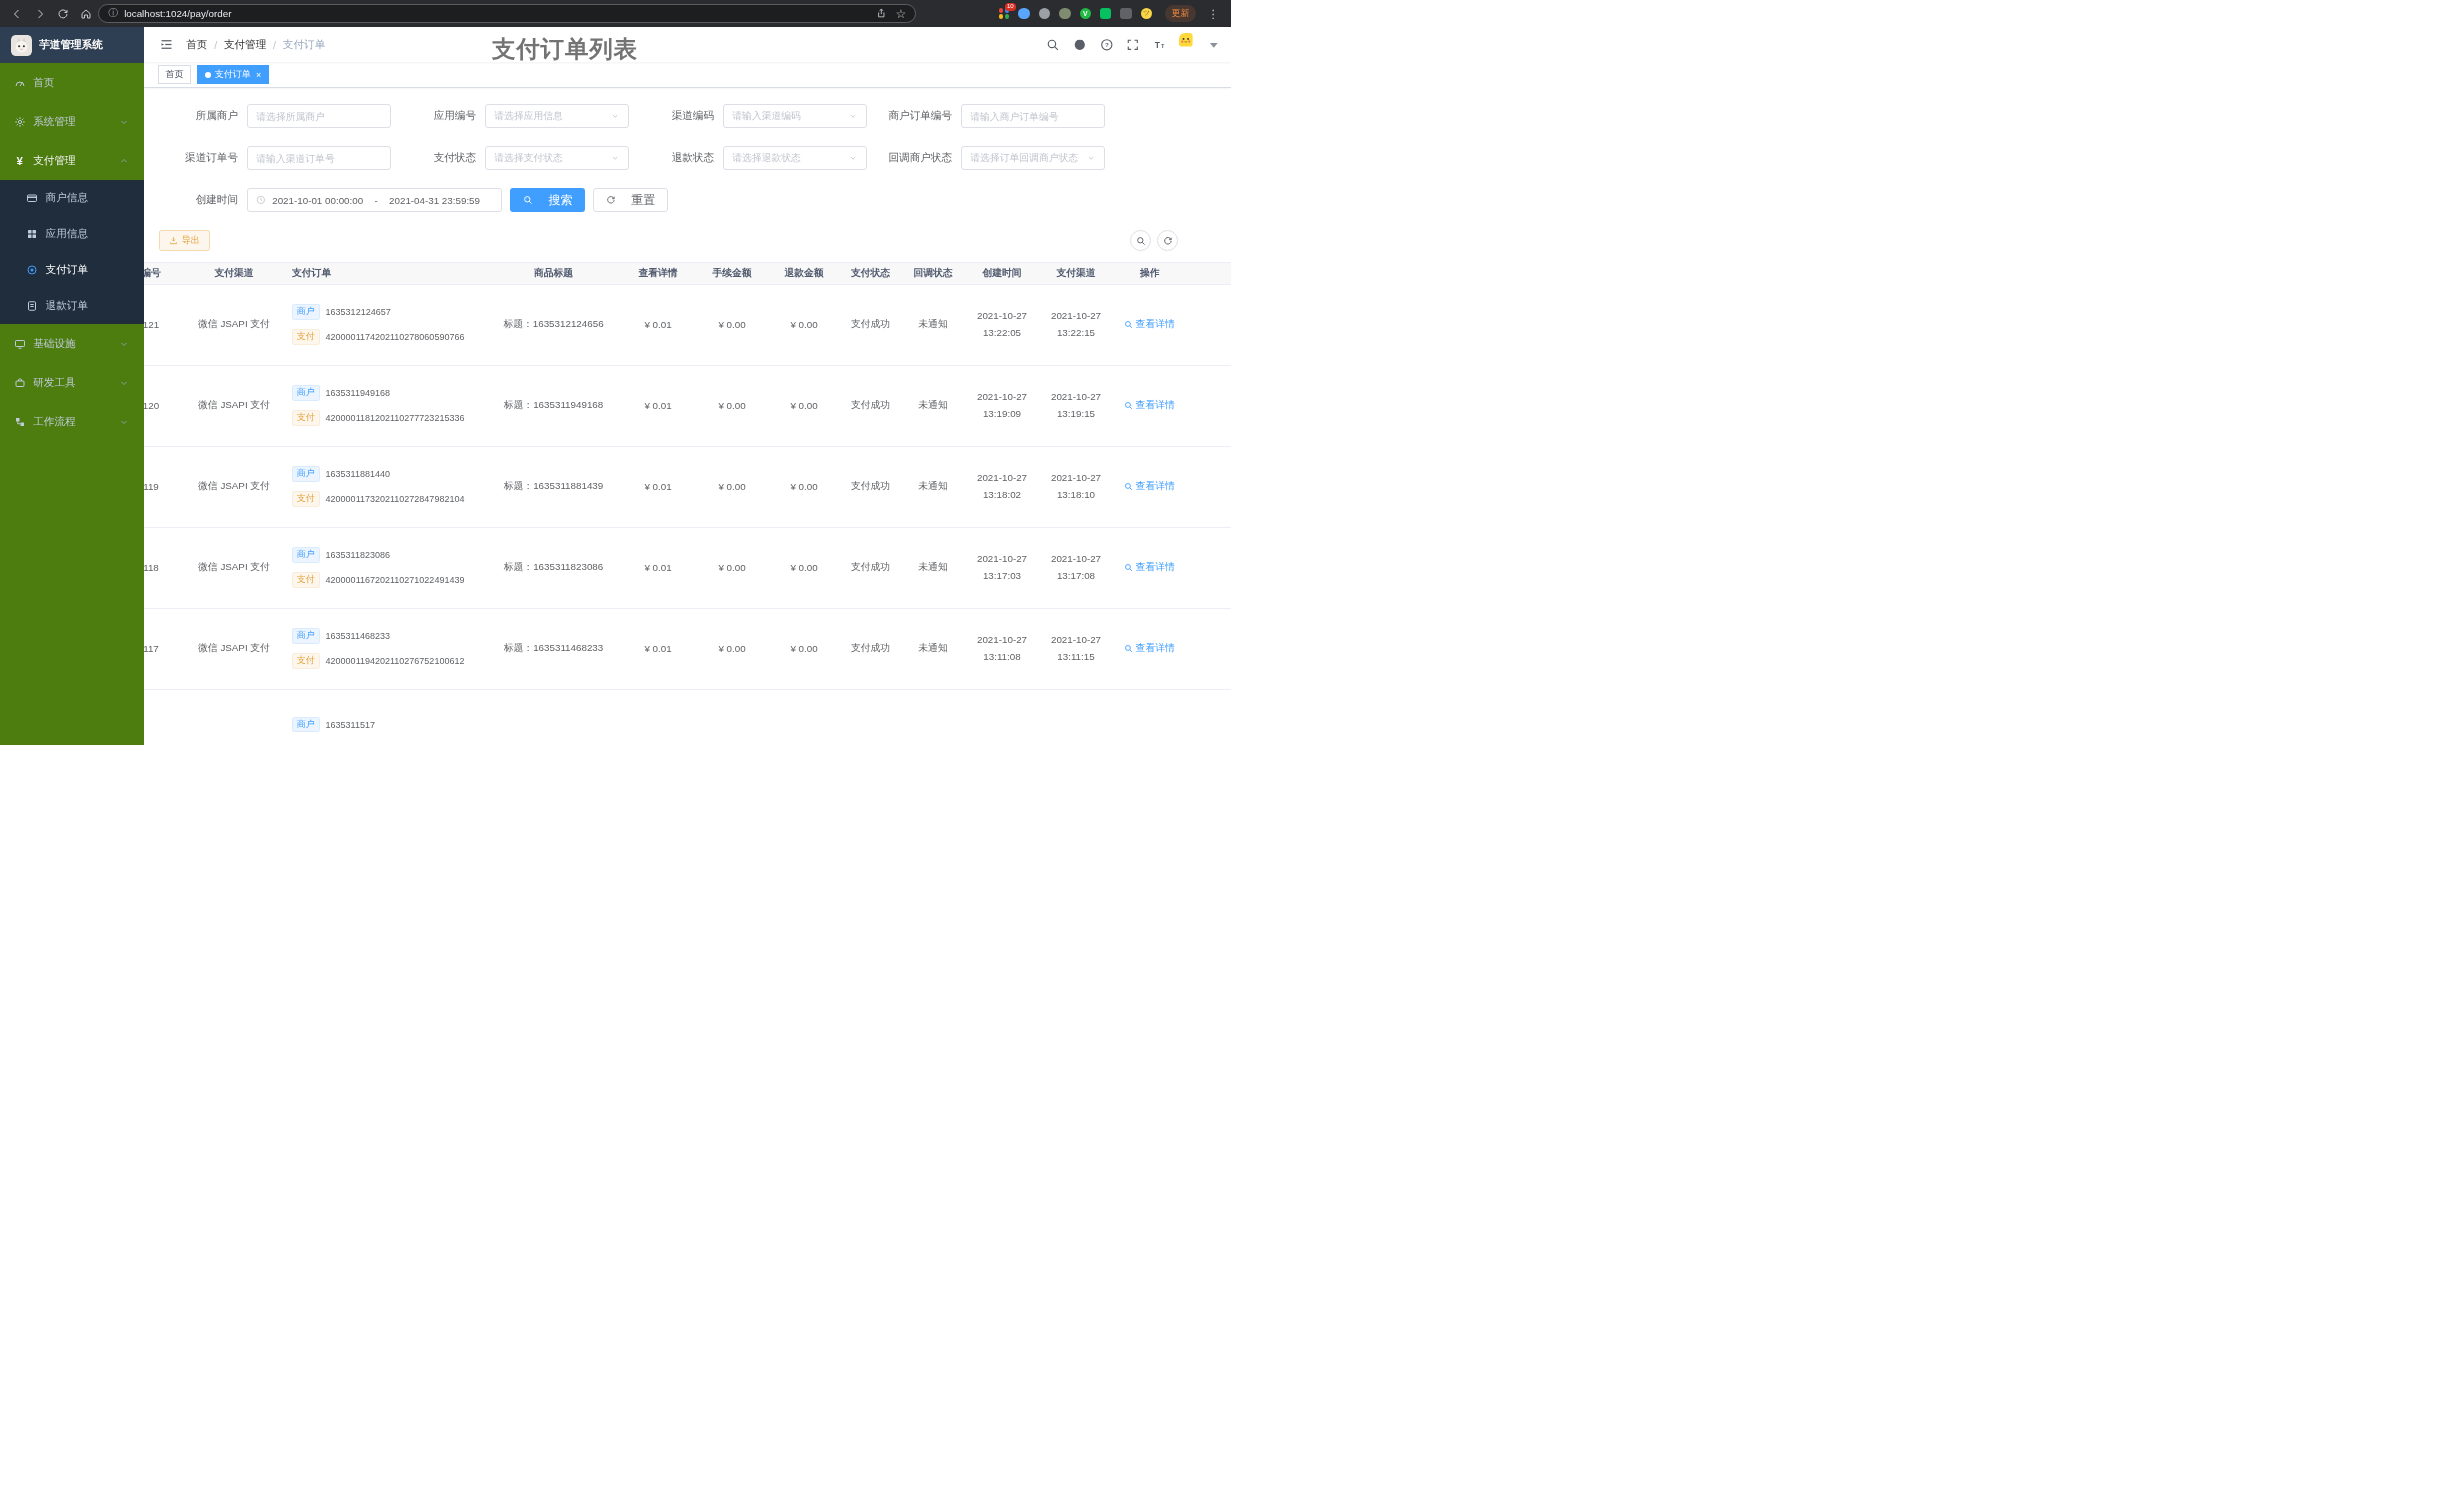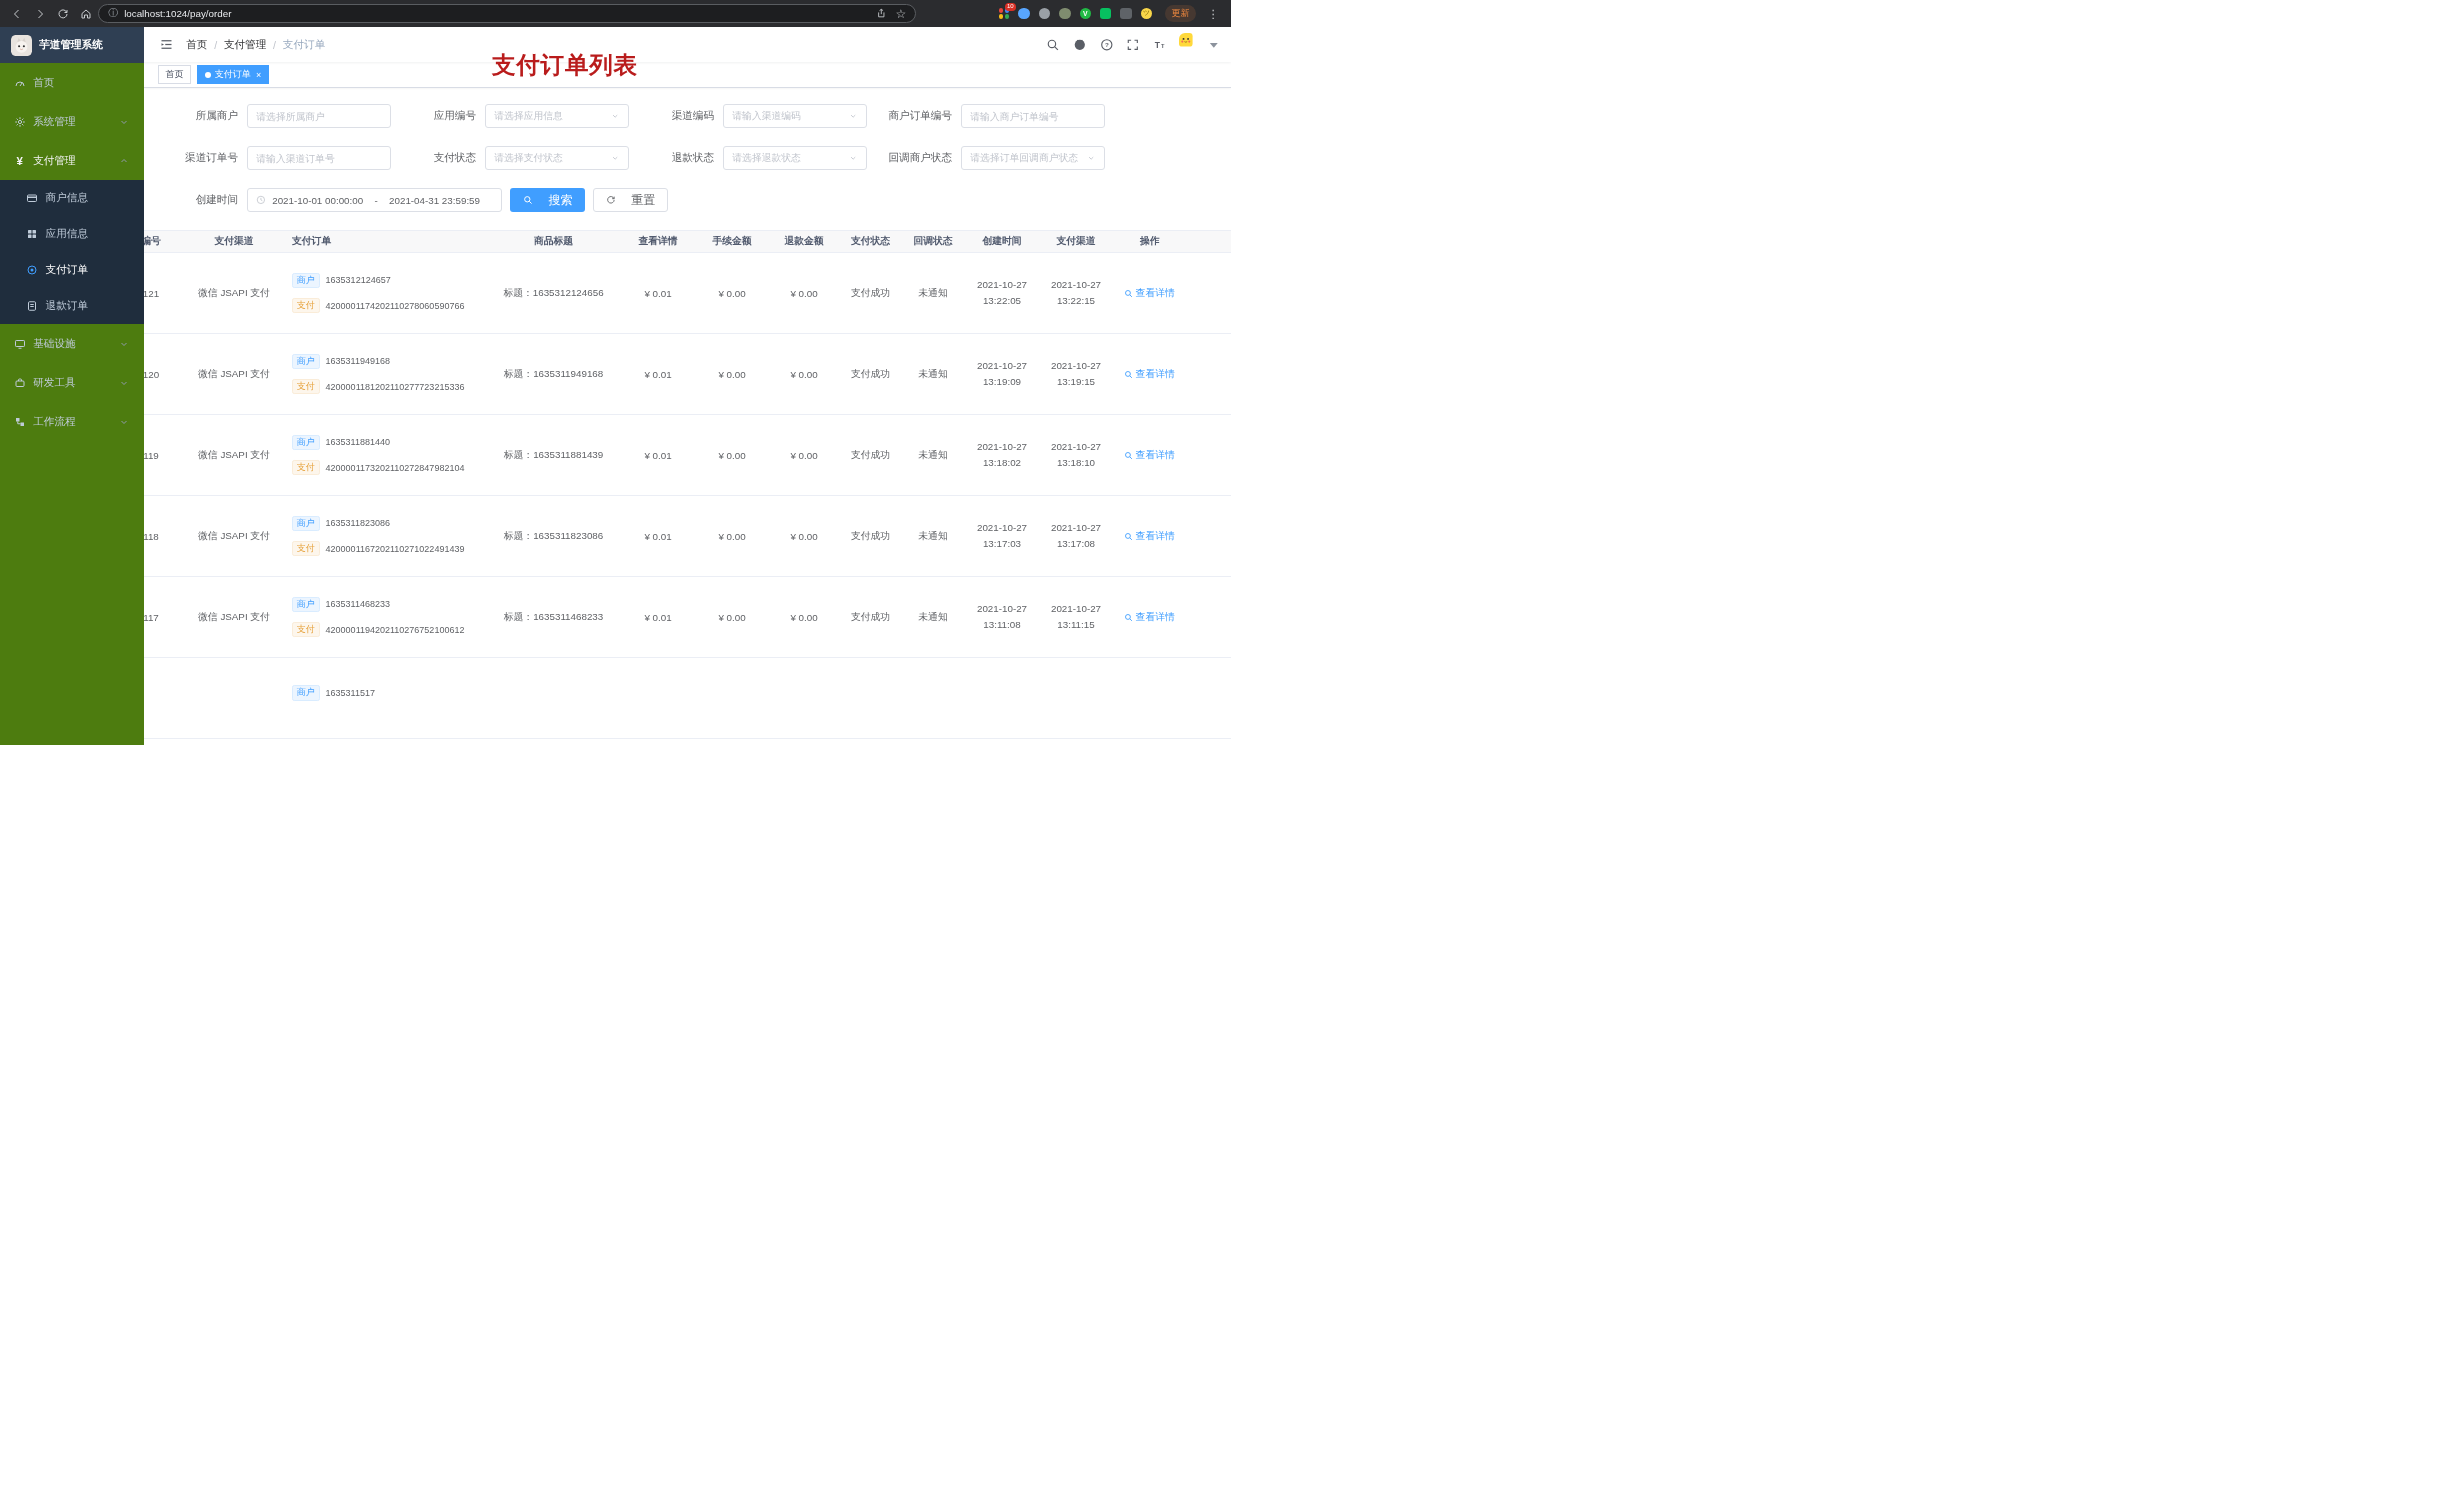--- a/index.html
+++ b/index.html
@@ -51,7 +51,7 @@
   .crumbs .c1 { color:#303133; }
   .crumbs .sep { color:#c0c4cc; }
   .crumbs .c-last { color:#97a8be; }
-  .annotation { position:absolute; left:348px; top:6px; color:#b91c1c; font-size:23.5px; font-weight:800; letter-spacing:0.8px;margin-top:16px; }
+  .annotation { position:absolute; left:348px; top:6px; color:#737373; font-size:23.5px; font-weight:800; letter-spacing:0.8px; }
   .nav-right { margin-left:auto; display:flex; align-items:center; gap:13px; color:#5a5e66; }
   .nav-right svg { width:13.6px; height:13.6px; }
   .avatar-wrap { display:flex; align-items:center; gap:4.5px; }

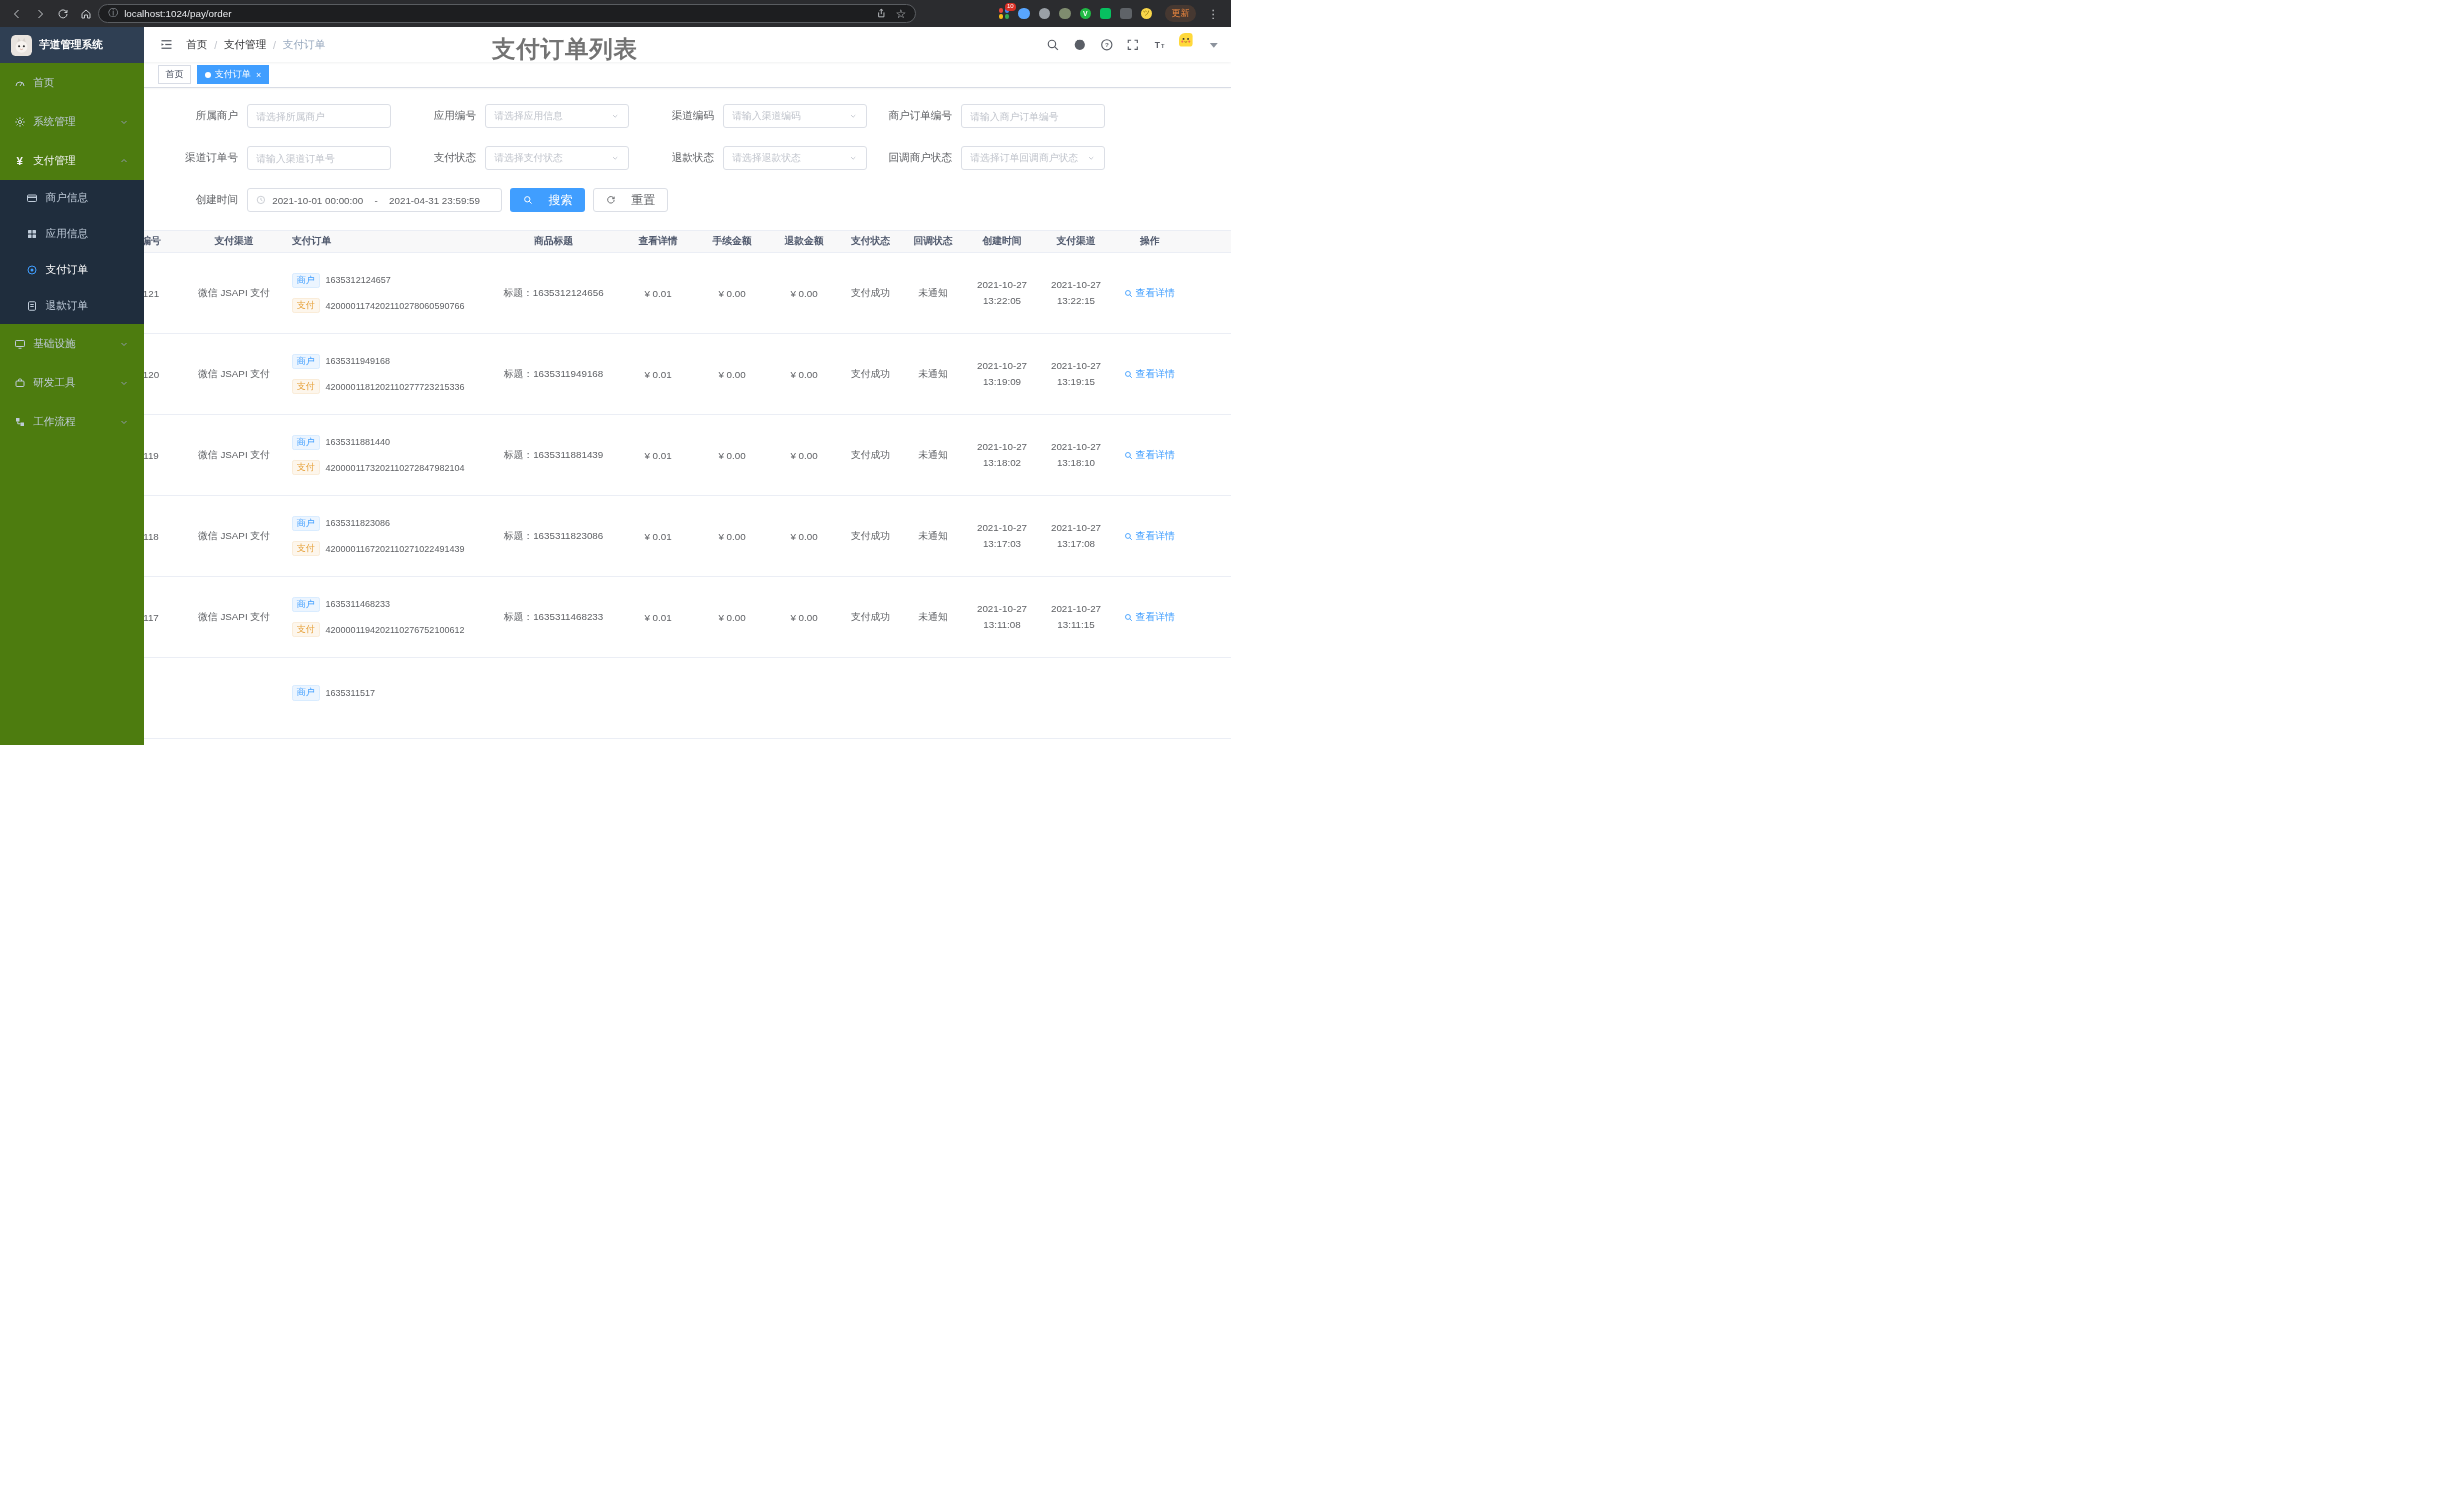--- a/index.html
+++ b/index.html
@@ -505,6 +505,29 @@
         </button>
       </div>
 
+      <div class="toolbar-row">
+        <button class="btn-export">
+          <svg width="9" height="9" viewBox="0 0 24 24" fill="none" stroke="currentColor" stroke-width="2.2">
+              <path d="M12 3v10M8 9.5l4 4 4-4"></path>
+              <path d="M4 17v3.5h16V17"></path>
+            </svg>
+          <span>导出</span>
+        </button>
+        <span class="mini-group">
+          <span class="mini-btn">
+              <svg viewBox="0 0 24 24" fill="none" stroke="currentColor" stroke-width="2.4">
+                <circle cx="10.5" cy="10.5" r="6.5"></circle>
+                <line x1="15.5" y1="15.5" x2="21" y2="21"></line>
+              </svg>
+            </span>
+          <span class="mini-btn">
+              <svg viewBox="0 0 24 24" fill="none" stroke="currentColor" stroke-width="2.4">
+                <path d="M19.5 9A8 8 0 1 0 20 12"></path>
+                <polyline points="20 4 20 9 15 9"></polyline>
+              </svg>
+            </span>
+        </span>
+      </div>
 
       <div class="table-scroll">
         <div class="table-inner">

